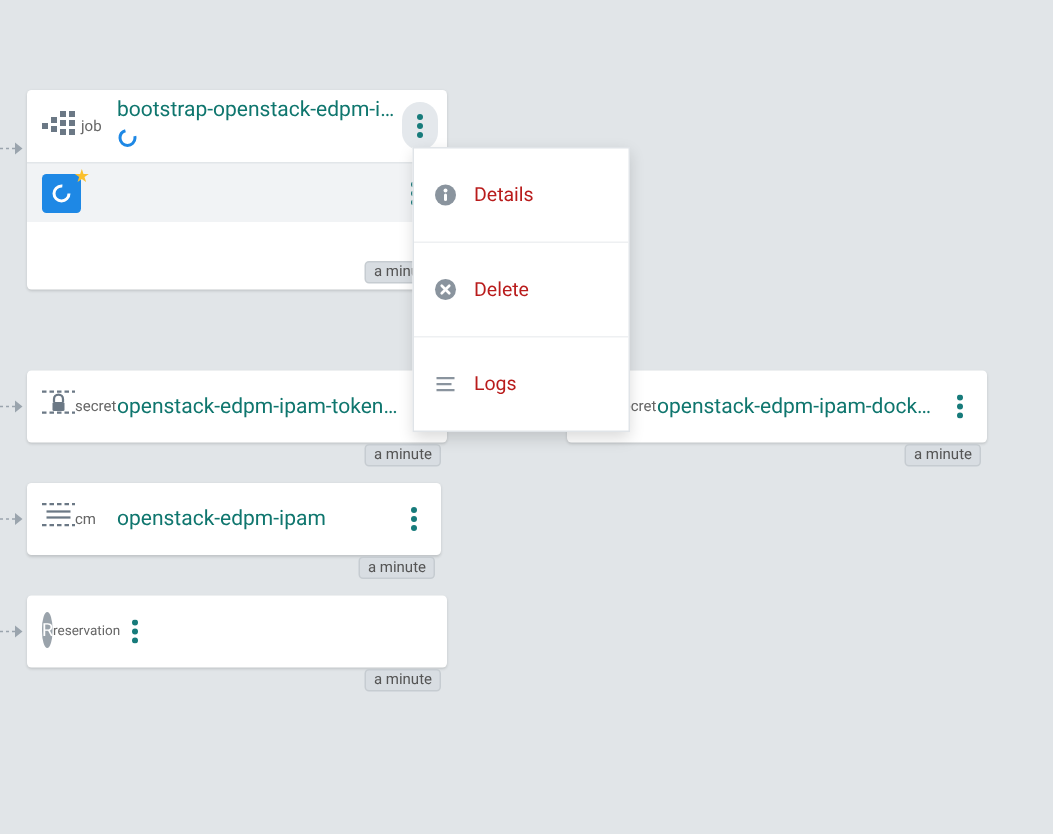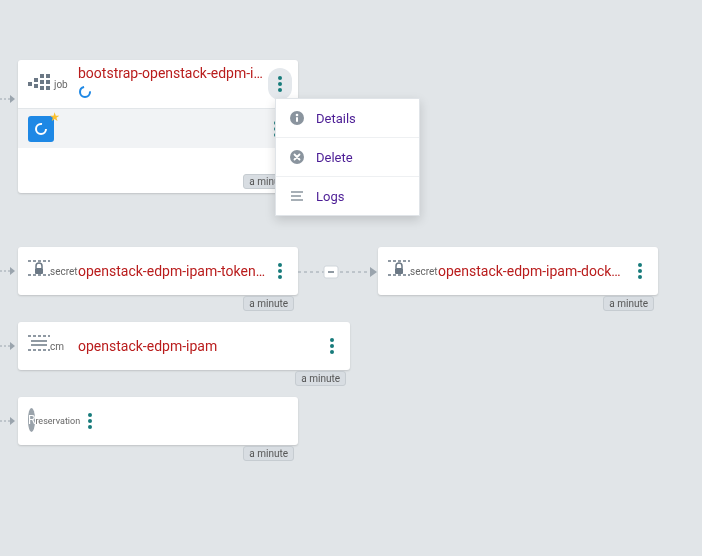--- a/index.html
+++ b/index.html
@@ -33,7 +33,7 @@
   .title {
     flex: 1;
     font-size: 14px;
-    color: #b91c1c;
+    color: #0f766e;
     white-space: nowrap;
     overflow: hidden;
     text-overflow: ellipsis;

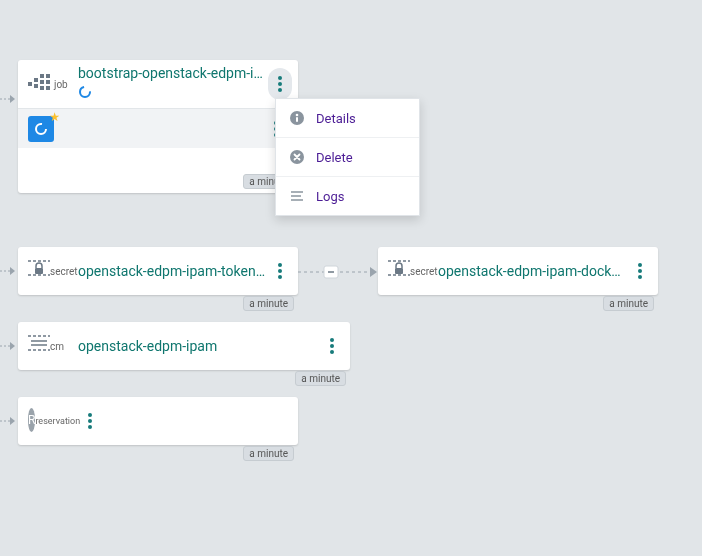--- a/index.html
+++ b/index.html
@@ -84,9 +84,9 @@
   }
   .menu-item {
     display:flex; align-items:center;
-    padding:10px 12px;
+    padding:22px 12px;
     font-size:13px;
-    color:#4c1d95;
+    color:#b91c1c;
     border-bottom:1px solid #eef0f2;
     cursor:pointer;
   }

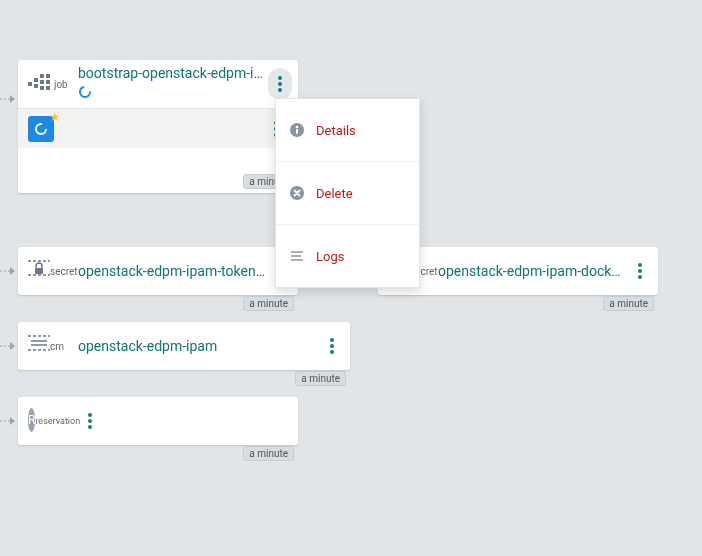--- a/index.html
+++ b/index.html
@@ -272,7 +272,7 @@
   <span class="timestamp">a minute</span>
 </div>
 
-<div class="card" style="left:18px; top:322px; width:332px;">
+<div class="card" style="left:18px; top:322px; width:276px;">
   <div class="card-body">
     <div class="icon-cell">
       <span>

